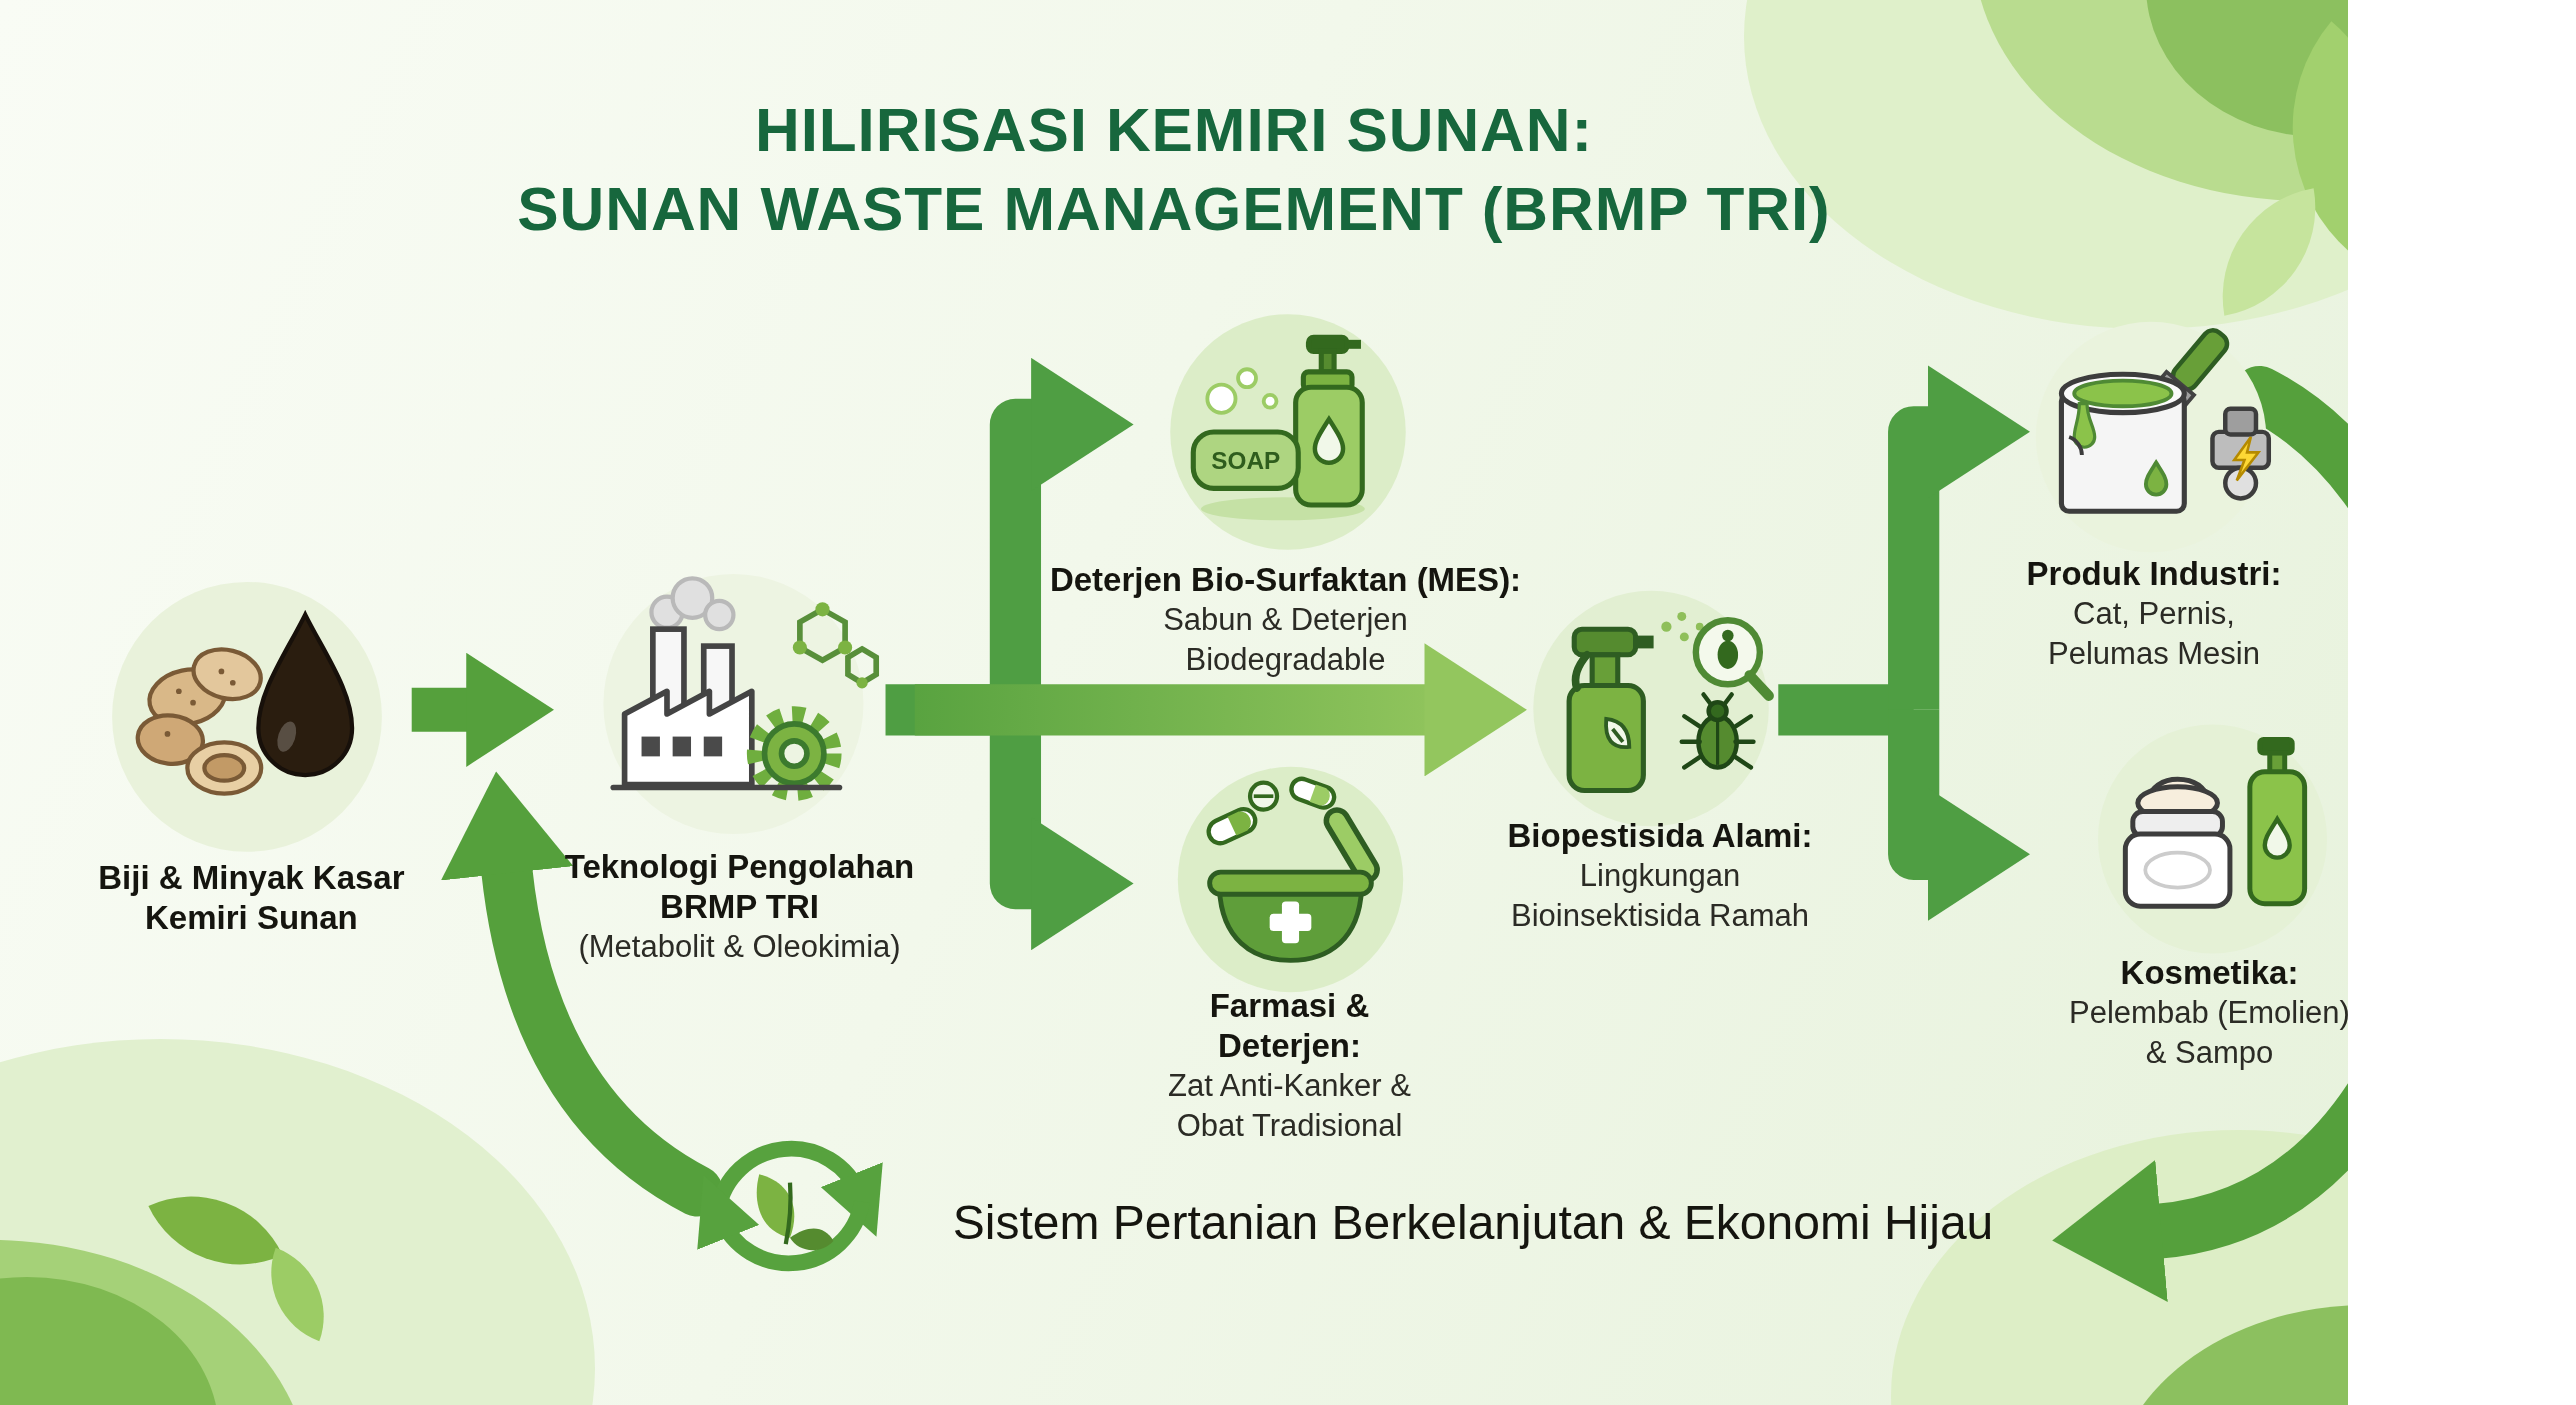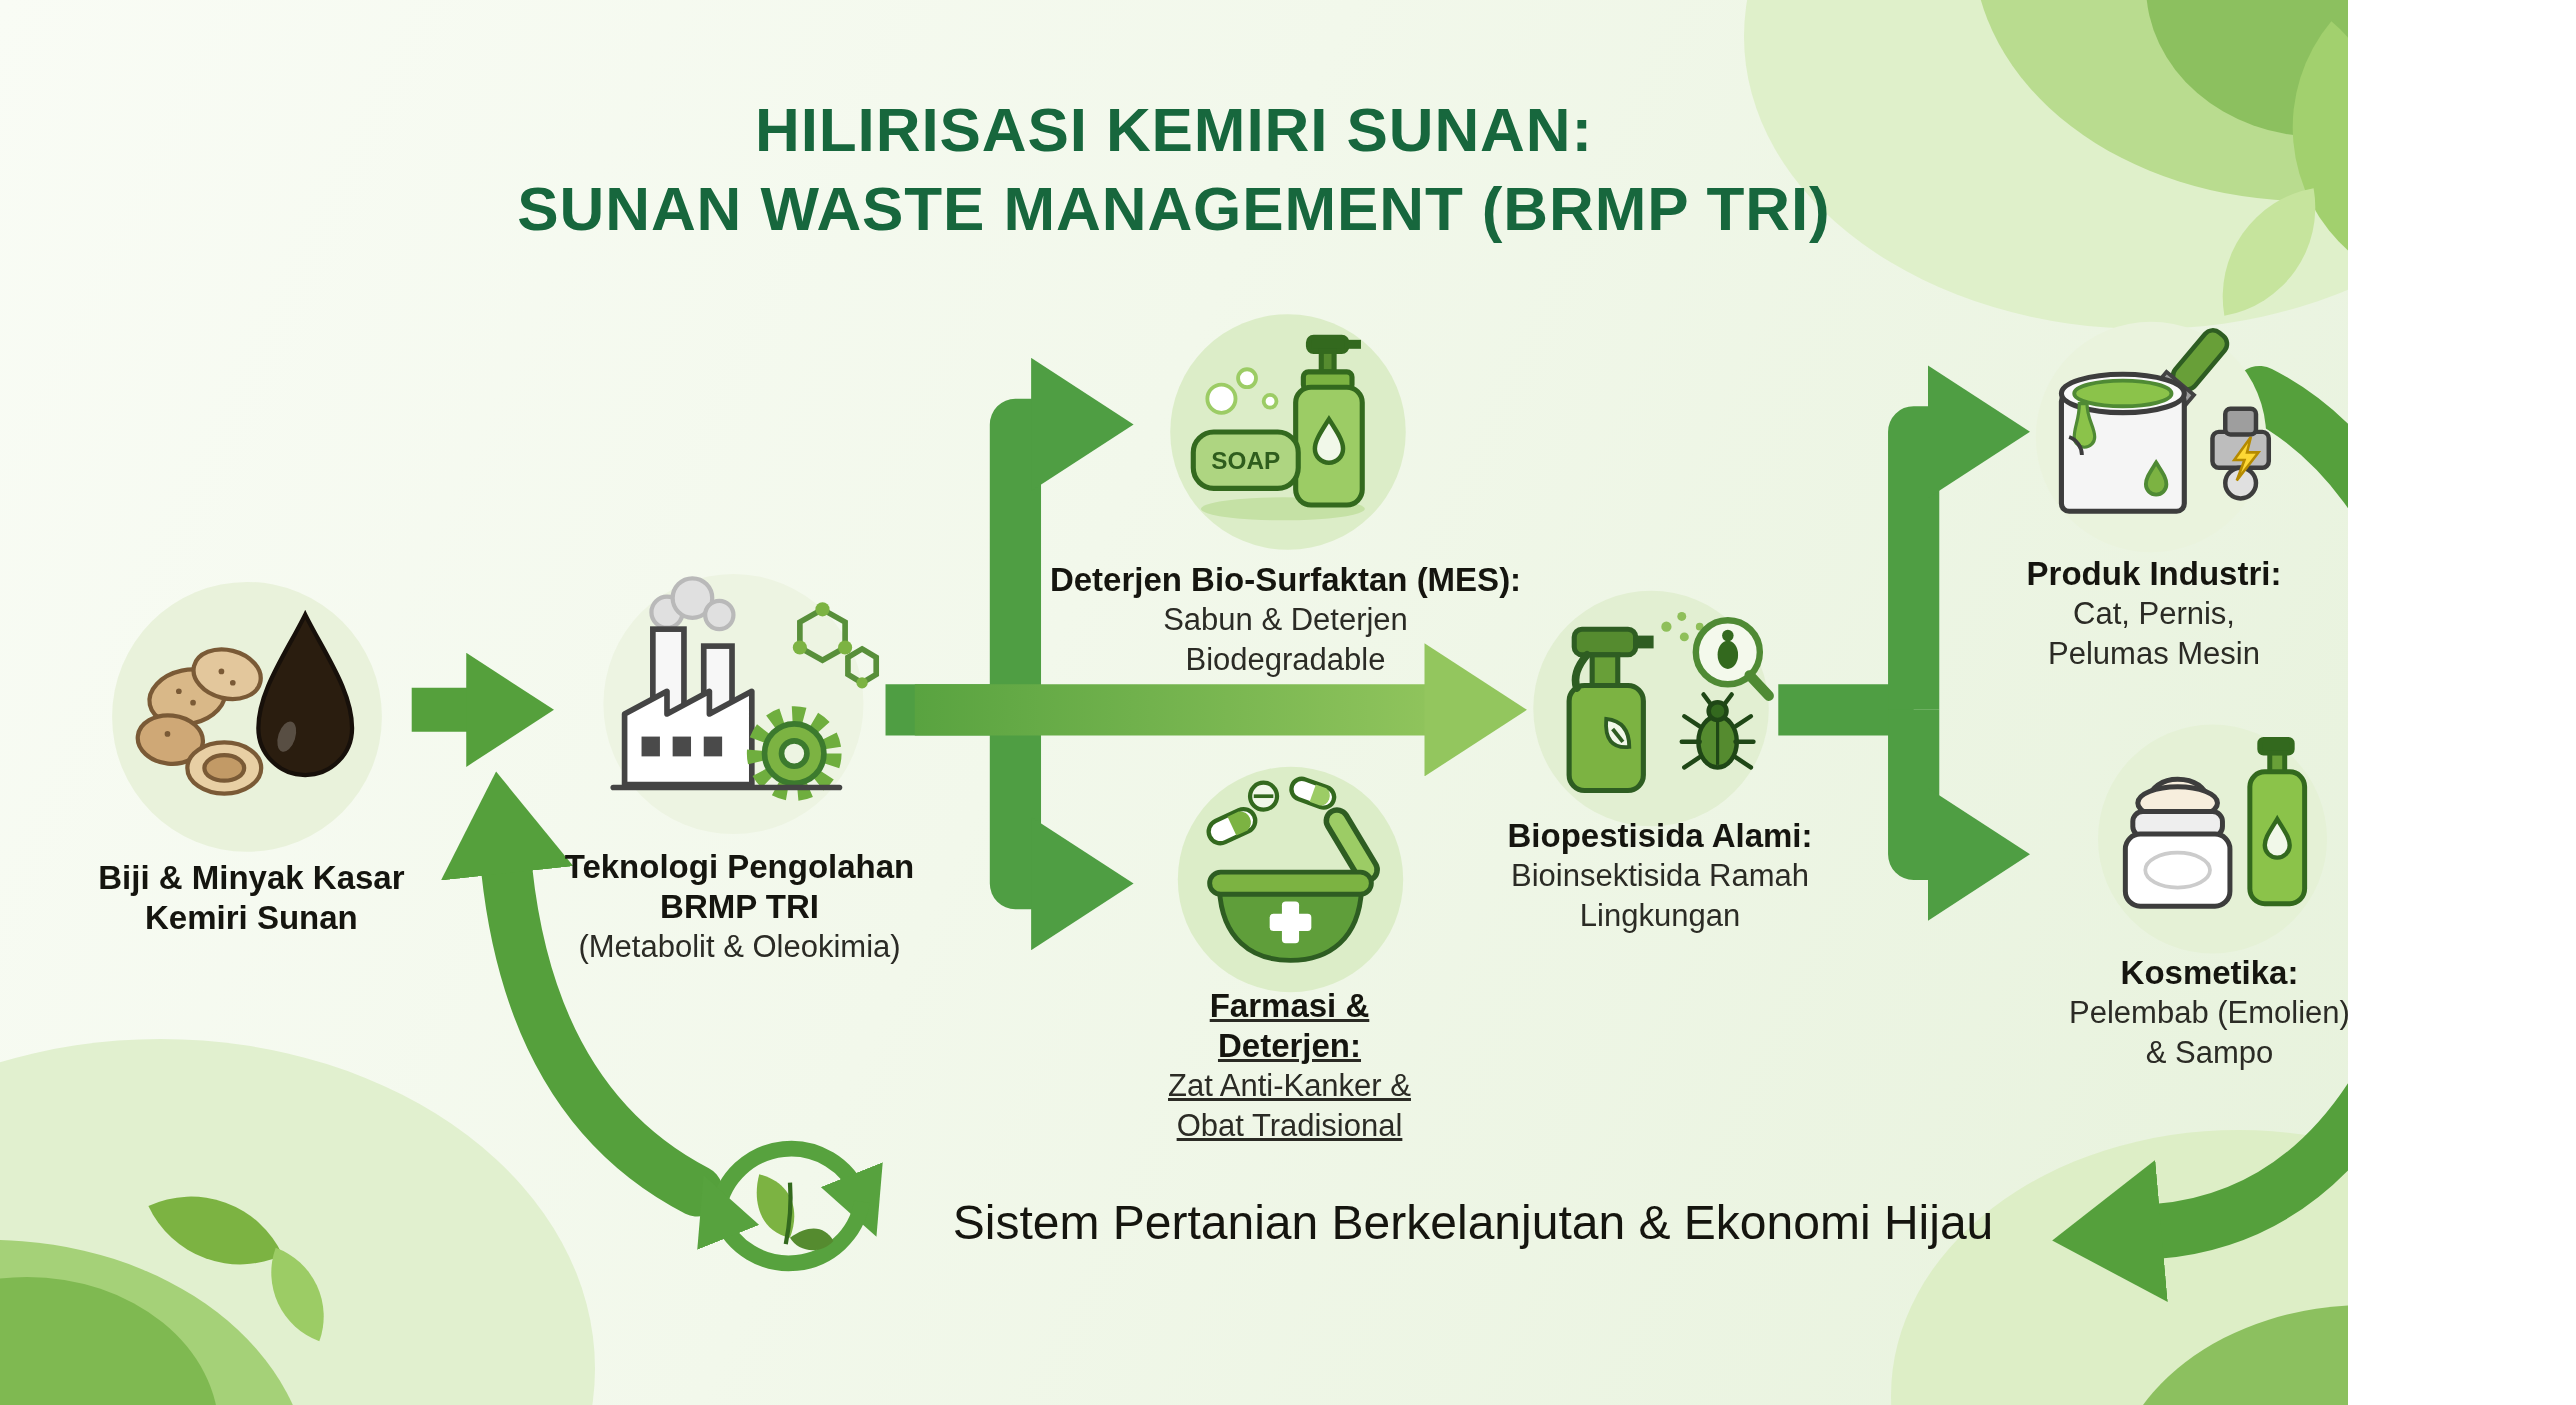--- a/index.html
+++ b/index.html
@@ -322,8 +322,8 @@
 
   <div class="label" style="left:1413px; top:816px; width:494px;">
     <div class="h">Biopestisida Alami:</div>
+    <div>Lingkungan</div>
     <div>Bioinsektisida Ramah</div>
-    <div>Lingkungan</div>
   </div>
 
   <div class="label" style="left:1930px; top:554px; width:448px;">

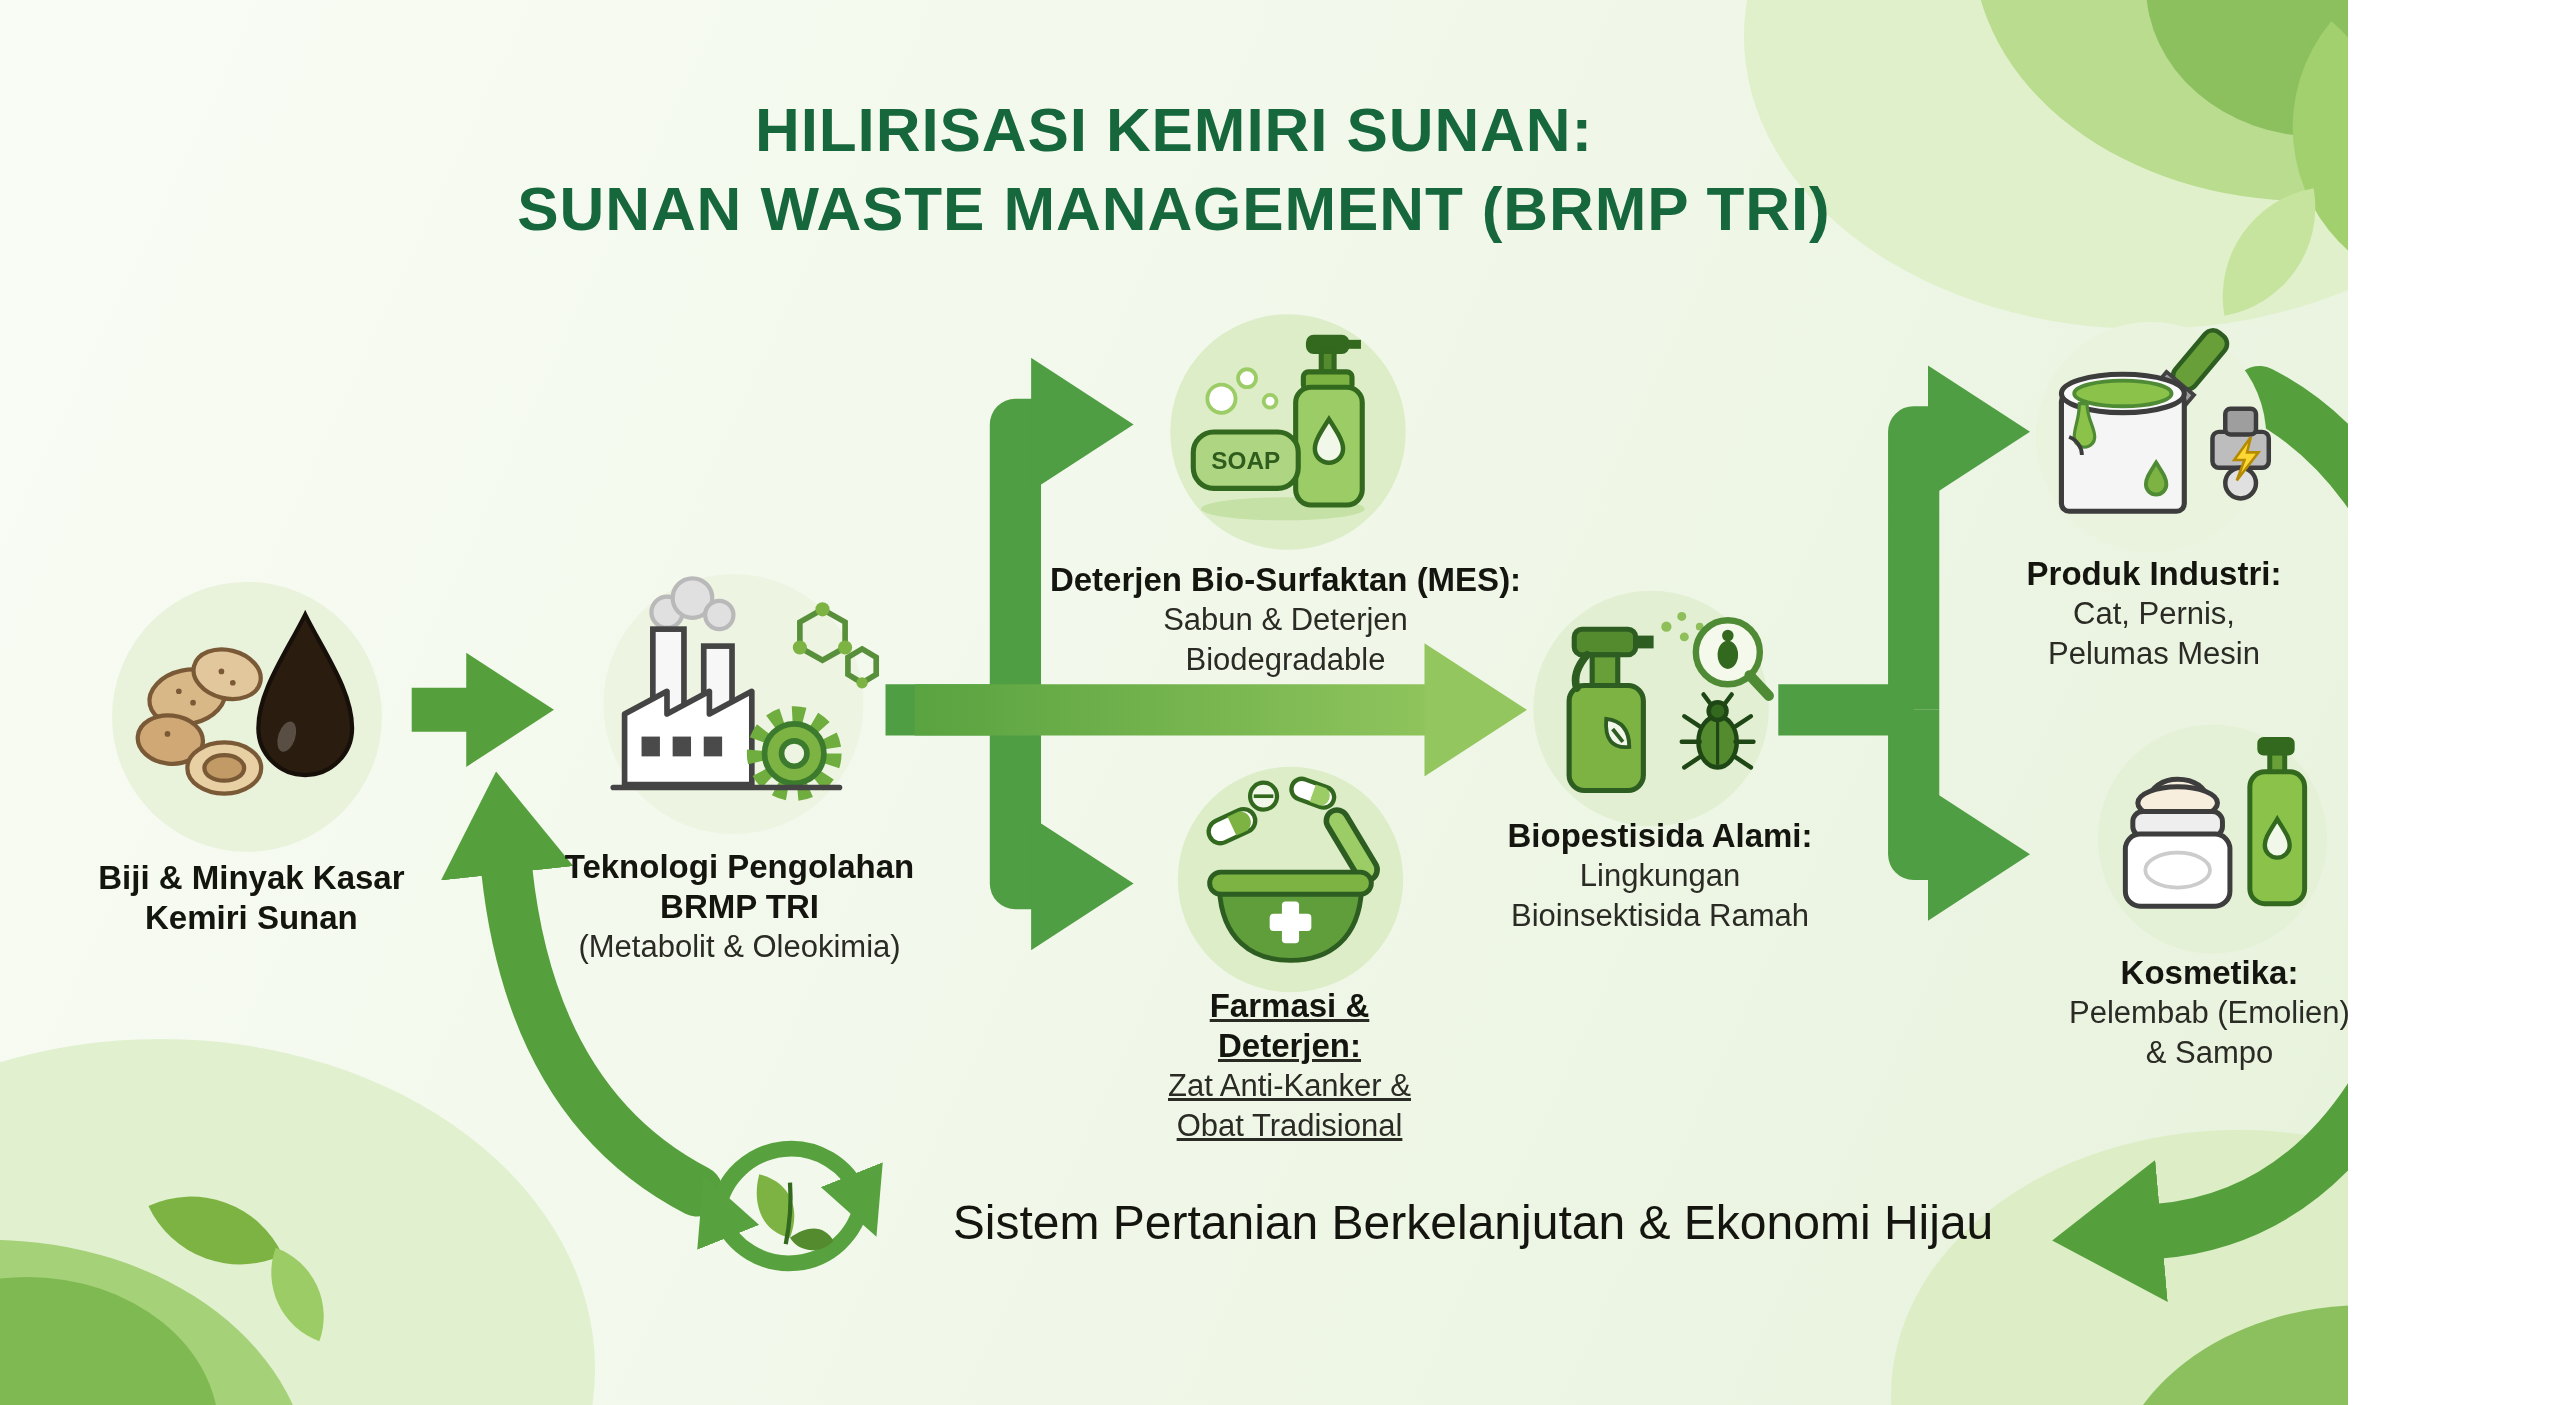--- a/index.html
+++ b/index.html
@@ -313,7 +313,7 @@
     <div>Biodegradable</div>
   </div>
 
-  <div class="label" style="left:1079px; top:986px; width:421px;text-decoration:underline;">
+  <div class="label" style="left:1079px; top:986px; width:421px;">
     <div class="h">Farmasi &amp;</div>
     <div class="h">Deterjen:</div>
     <div>Zat Anti-Kanker &amp;</div>

